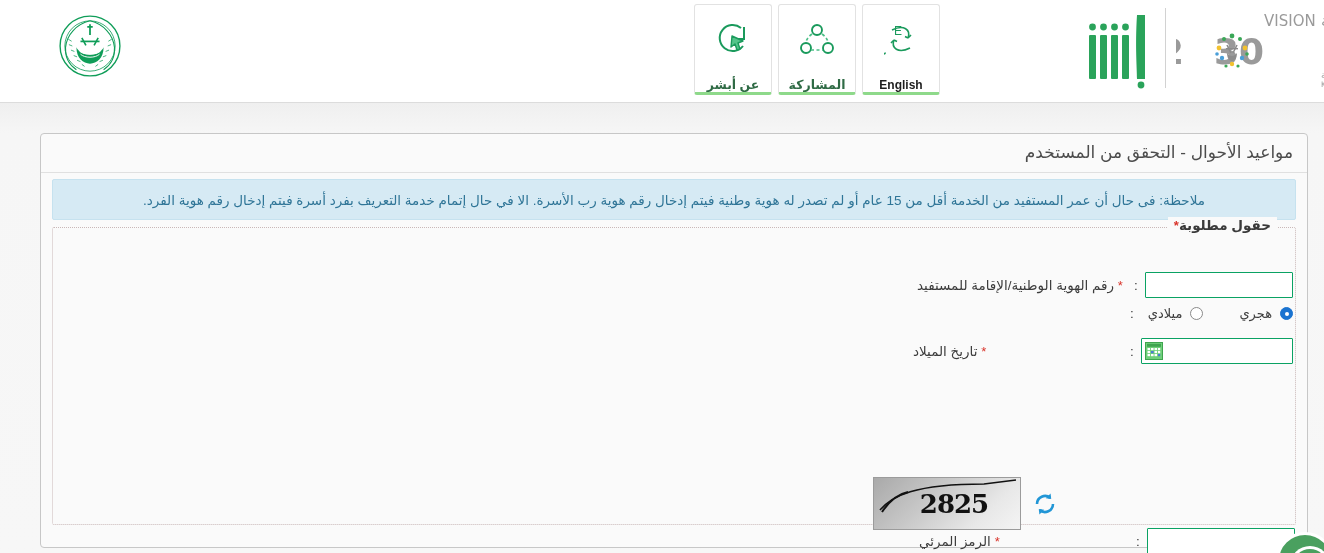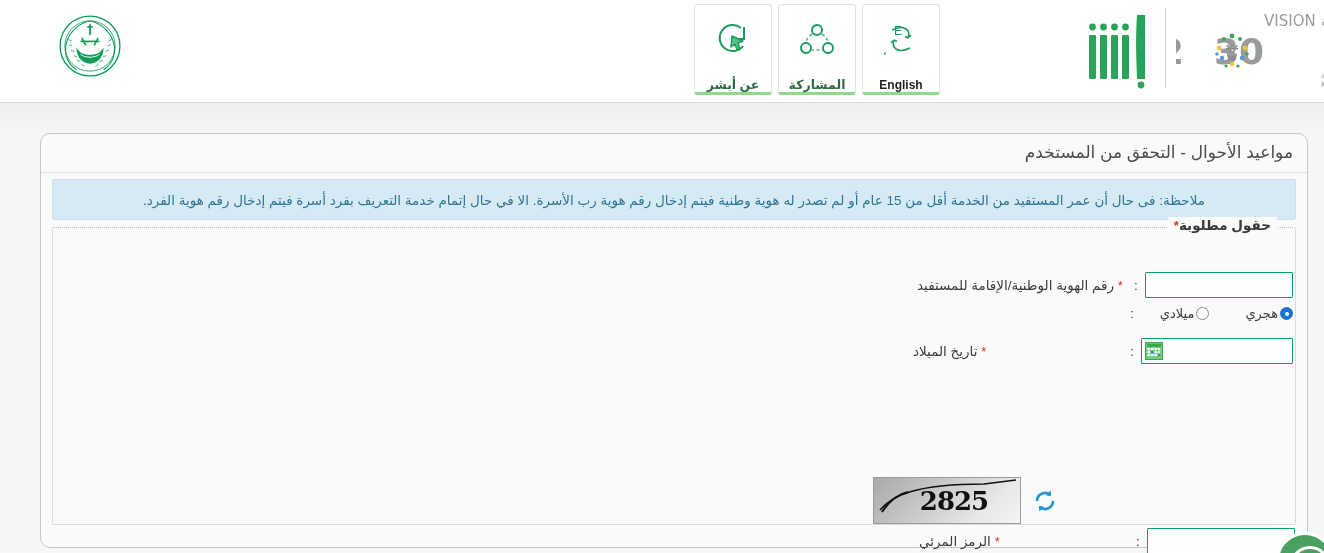--- a/index.html
+++ b/index.html
@@ -89,7 +89,7 @@
     height: 415px;
     background: #fafafa;
     border: 1px solid #c7c7c7;
-    border-radius: 10px;
+    border-radius: 4px;
   }
   .panel-title {
     position: absolute;

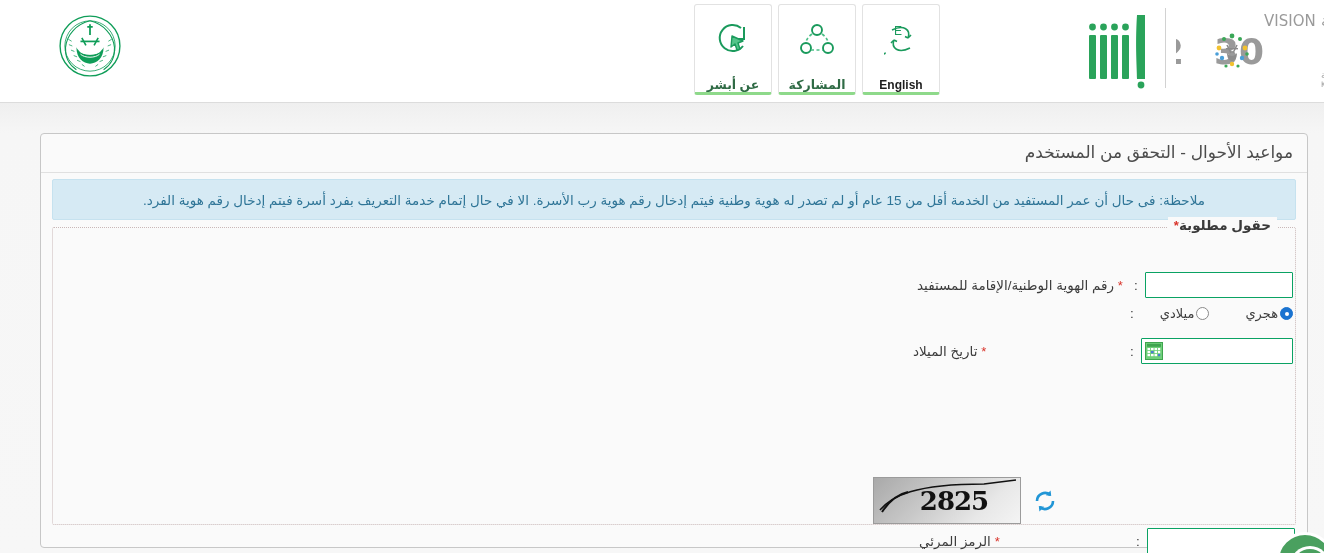--- a/index.html
+++ b/index.html
@@ -212,7 +212,7 @@
     display: flex;
     flex-direction: row;
     align-items: center;
-    gap: 2px;
+    gap: 8px;
     cursor: pointer;
     white-space: nowrap;
   }

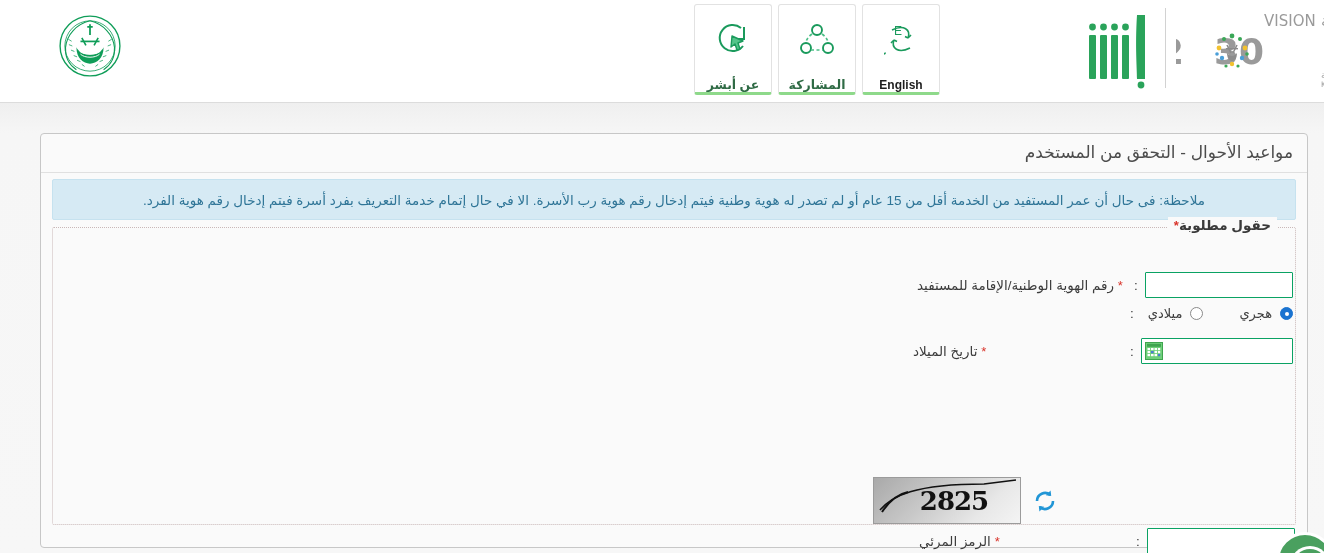--- a/index.html
+++ b/index.html
@@ -250,7 +250,7 @@
     gap: 12px;
   }
   .captcha-img {
-    width: 148px; height: 47px;
+    width: 148px; height: 53px;
     border: 1px solid #9b9b9b;
     background: linear-gradient(135deg, #a9a9a9 0%, #c9c9c9 40%, #e8e8e8 75%, #f4f4f4 100%);
     position: relative;

